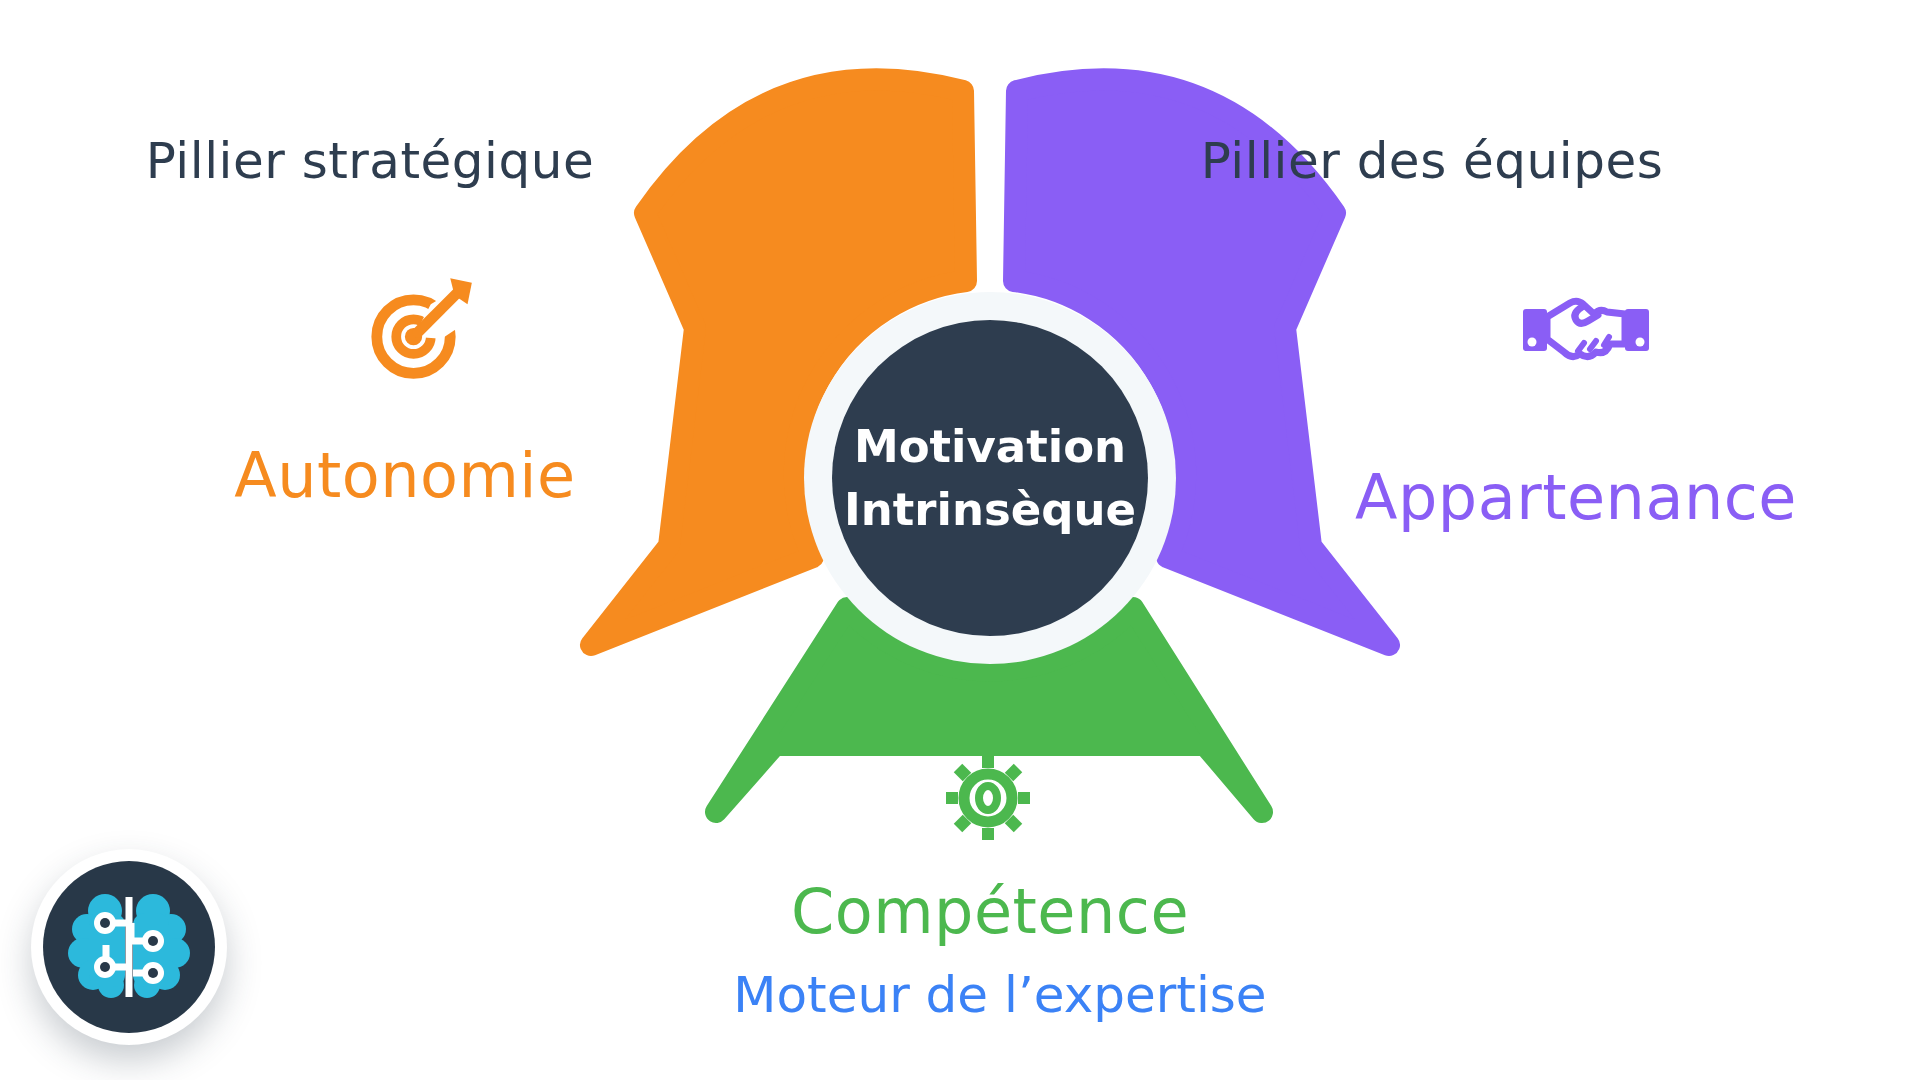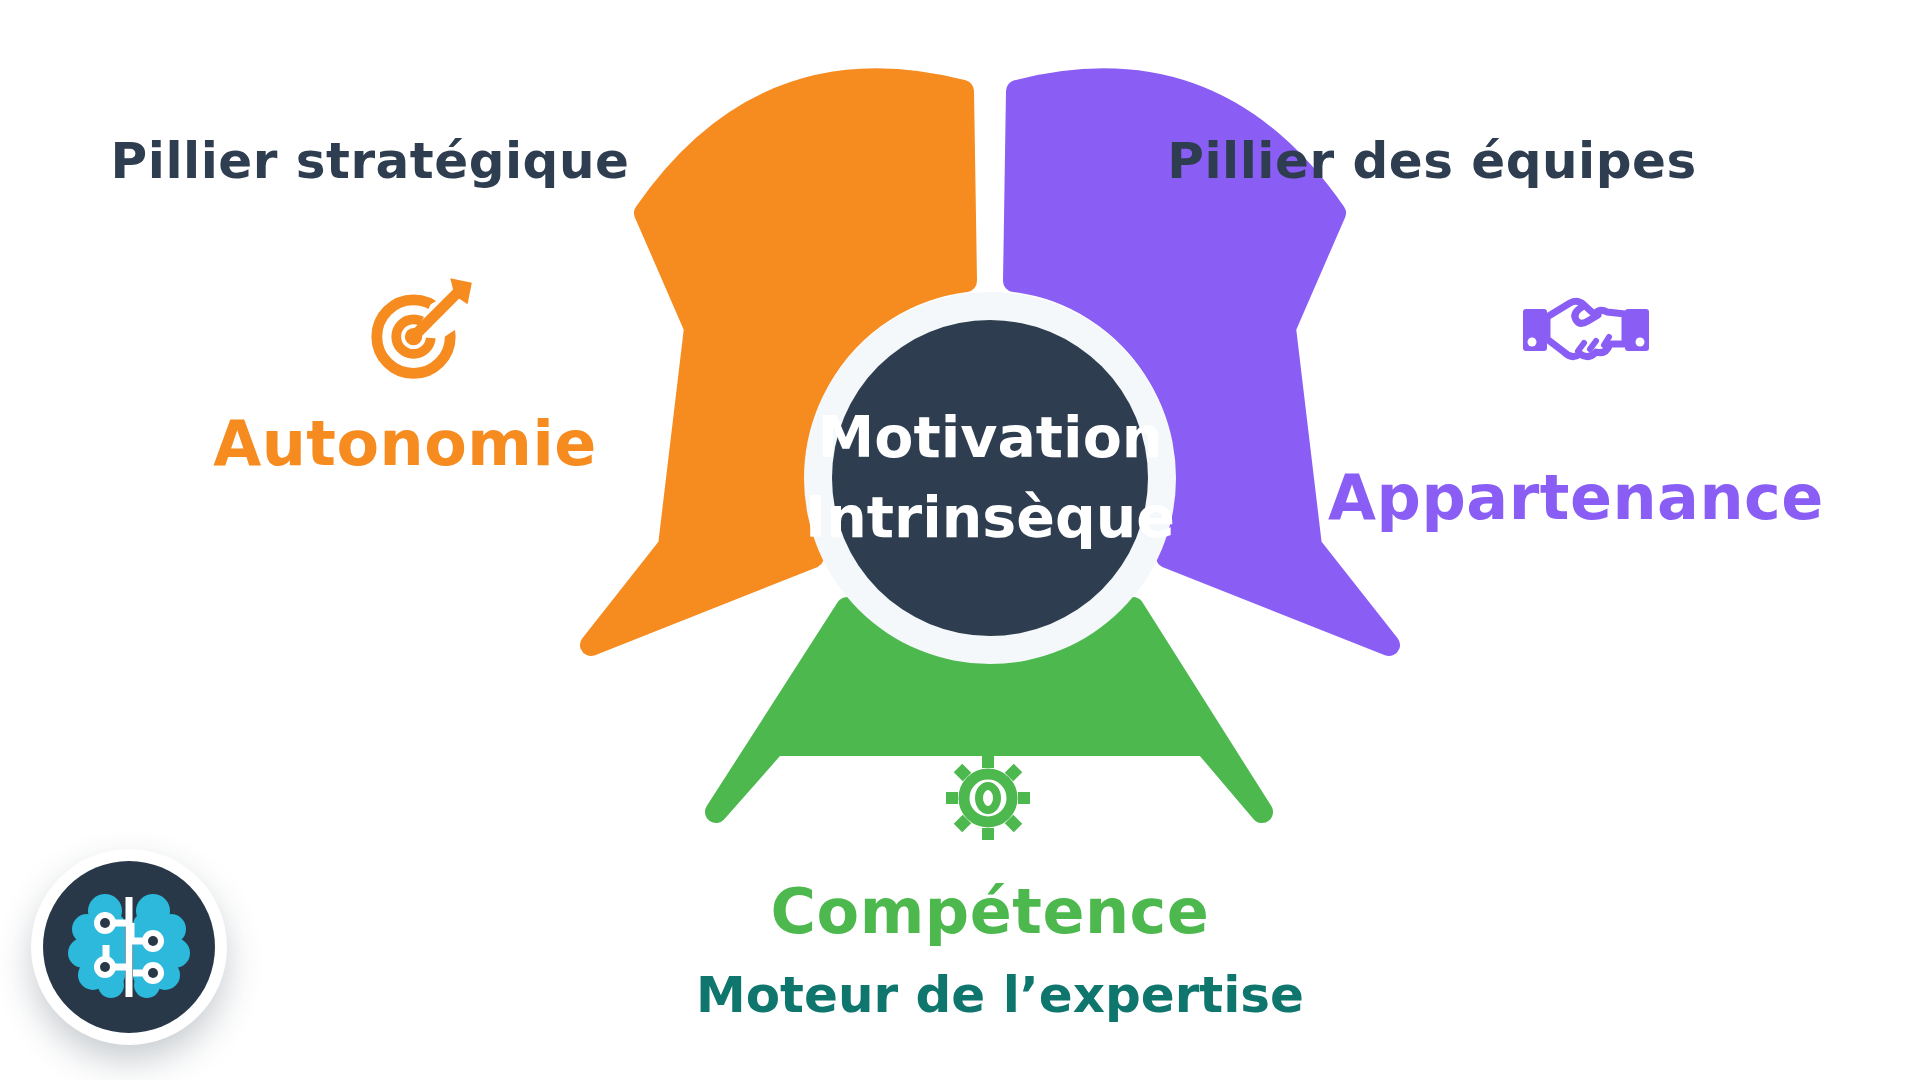--- a/index.html
+++ b/index.html
@@ -10,7 +10,7 @@
   .diagram-svg{position:absolute;left:0;top:0;width:1920px;height:1080px;}
   .label{
     position:absolute;transform:translate(-50%,-50%);
-    font-weight:700;white-space:nowrap;line-height:1.15;text-align:left;
+    font-weight:400;white-space:nowrap;line-height:1.15;text-align:left;
   }
   .tagline{font-size:50px;letter-spacing:.5px;}
   .seg-label{font-size:62px;letter-spacing:.5px;}

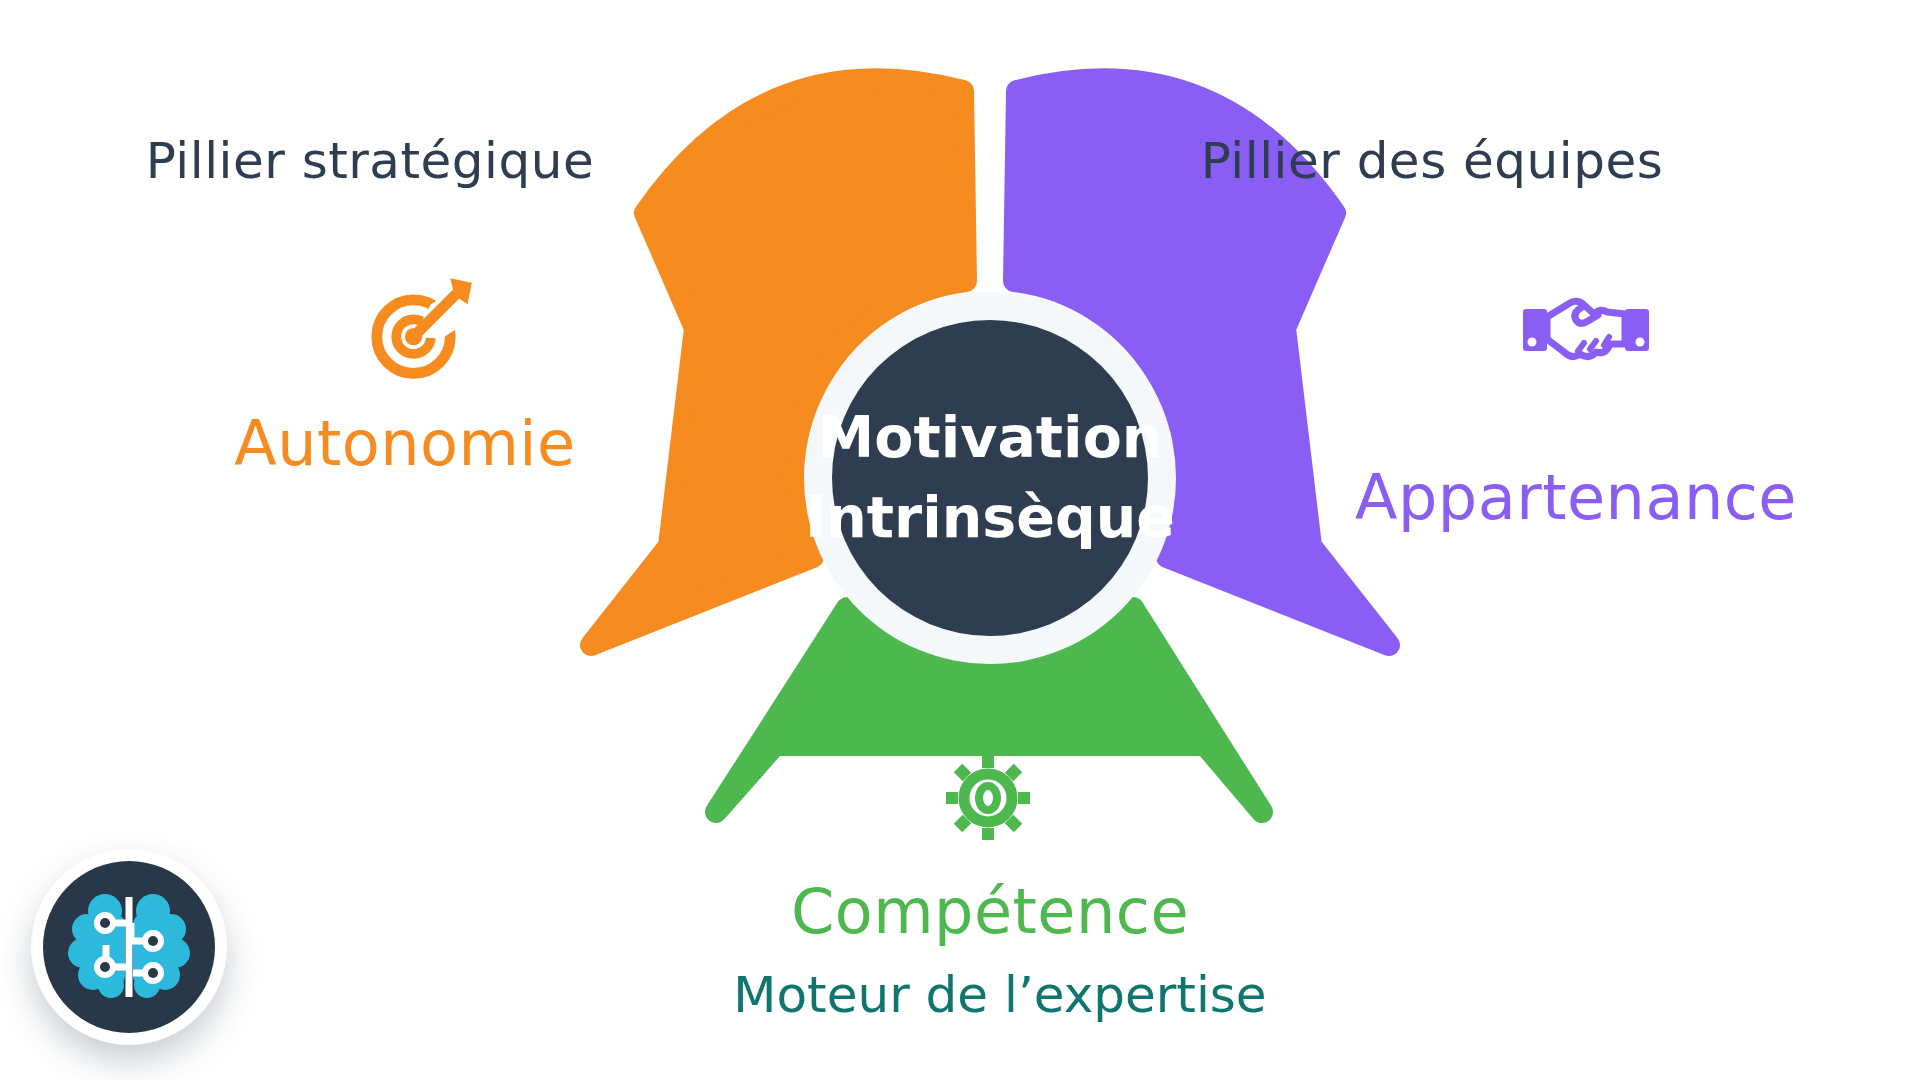--- a/index.html
+++ b/index.html
@@ -84,7 +84,7 @@
     </svg>
   </div>
 
-  <div class="label seg-label" style="left: 405px; top: 444px; color: rgb(246, 139, 31);">Autonomie</div>
+  <div class="label seg-label" style="left: 405px; top: 476px; color: rgb(246, 139, 31);">Autonomie</div>
 
   <div class="label tagline" style="left: 1432px; top: 162px; color: rgb(46, 61, 79);">Pillier des équipes</div>
 

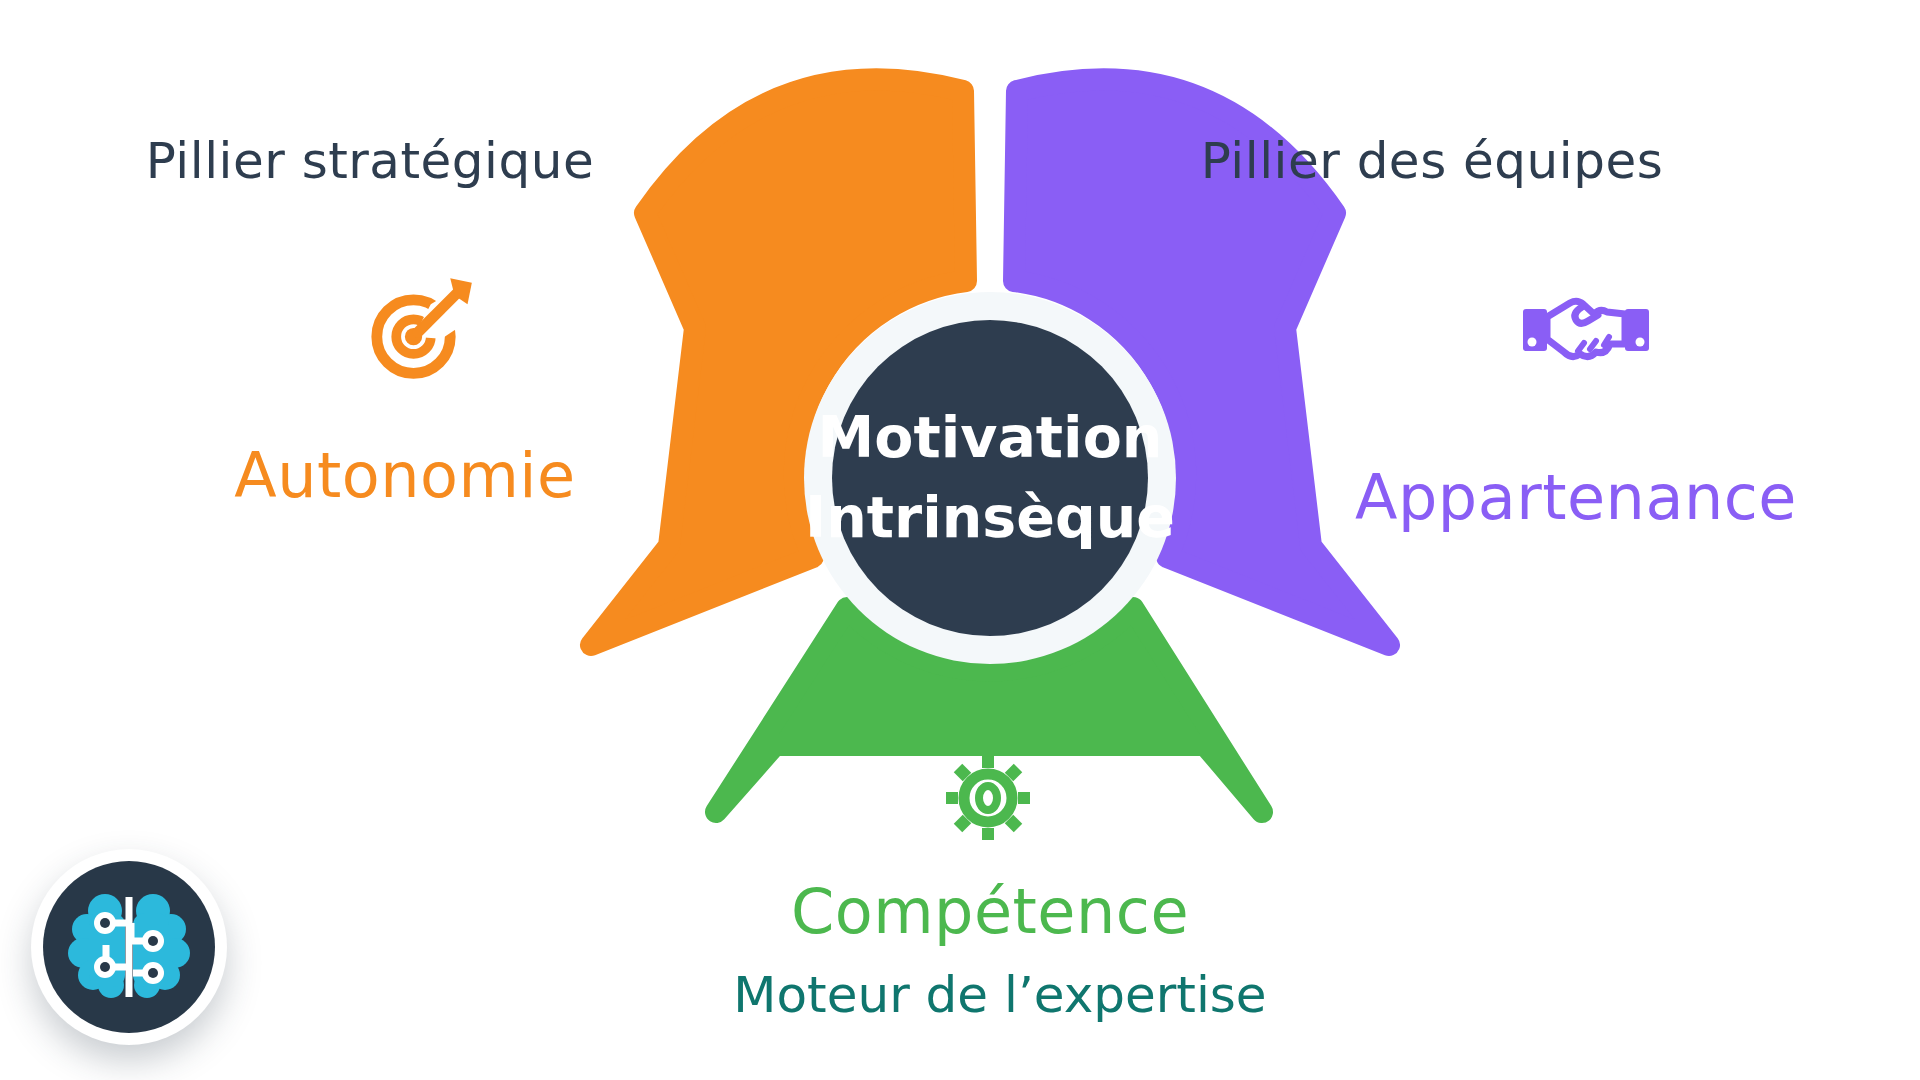--- a/index.html
+++ b/index.html
@@ -17,7 +17,7 @@
   .sub-label{font-size:50px;}
   .center-text{
     position:absolute;left:990px;top:478px;transform:translate(-50%,-50%);
-    font-weight:700;font-size:57px;line-height:1.4;text-align:center;white-space:nowrap;
+    font-weight:700;font-size:45px;line-height:1.4;text-align:center;white-space:nowrap;
   }
   .icon{position:absolute;transform:translate(-50%,-50%);}
   .logo-wrap{

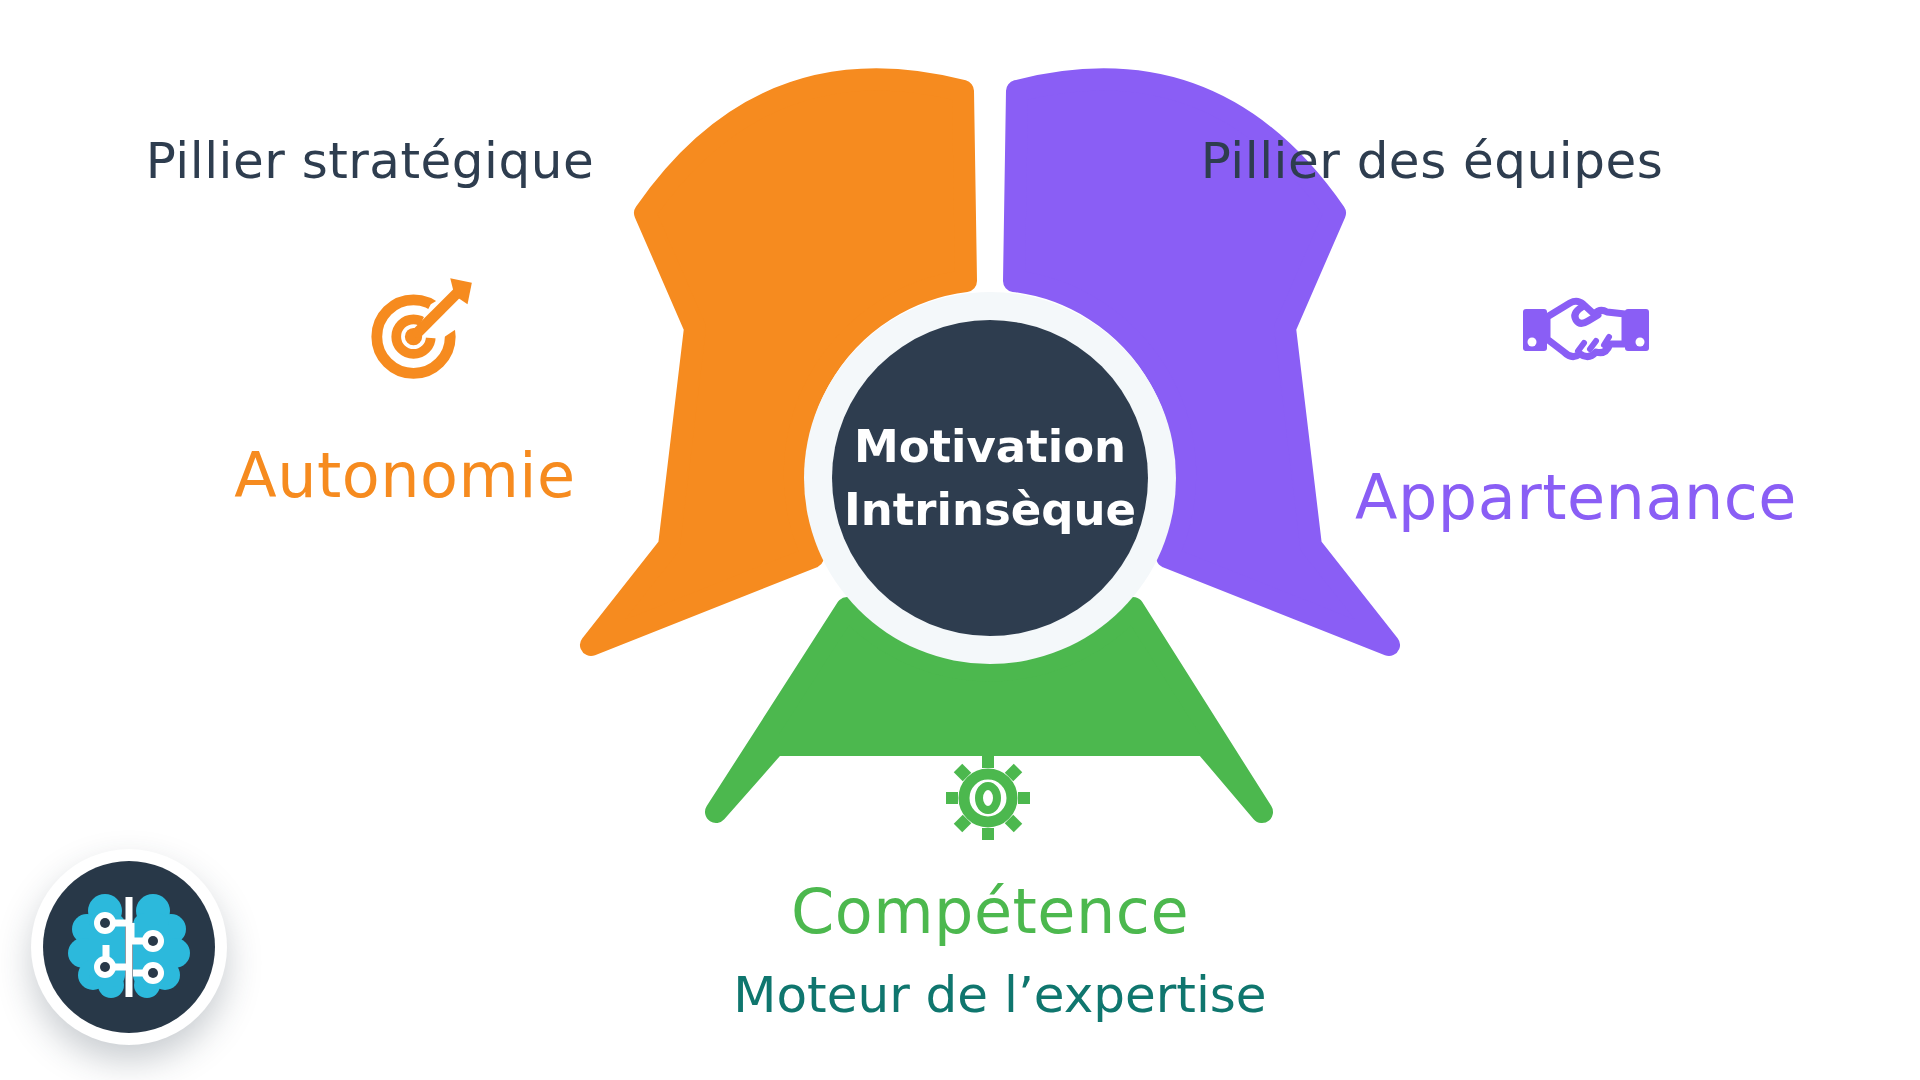--- a/index.html
+++ b/index.html
@@ -124,7 +124,7 @@
 
   <div class="label seg-label" style="left: 990px; top: 912px; color: rgb(76, 184, 78);">Compétence</div>
 
-  <div class="label sub-label" style="left: 1000px; top: 996px; color: #0f766e;">Moteur de l’expertise</div>
+  <div class="label sub-label" style="left: 1000px; top: 996px; color: #3b82f6;">Moteur de l’expertise</div>
 
   <div class="logo-wrap">
     <svg viewBox="0 0 196 196">

